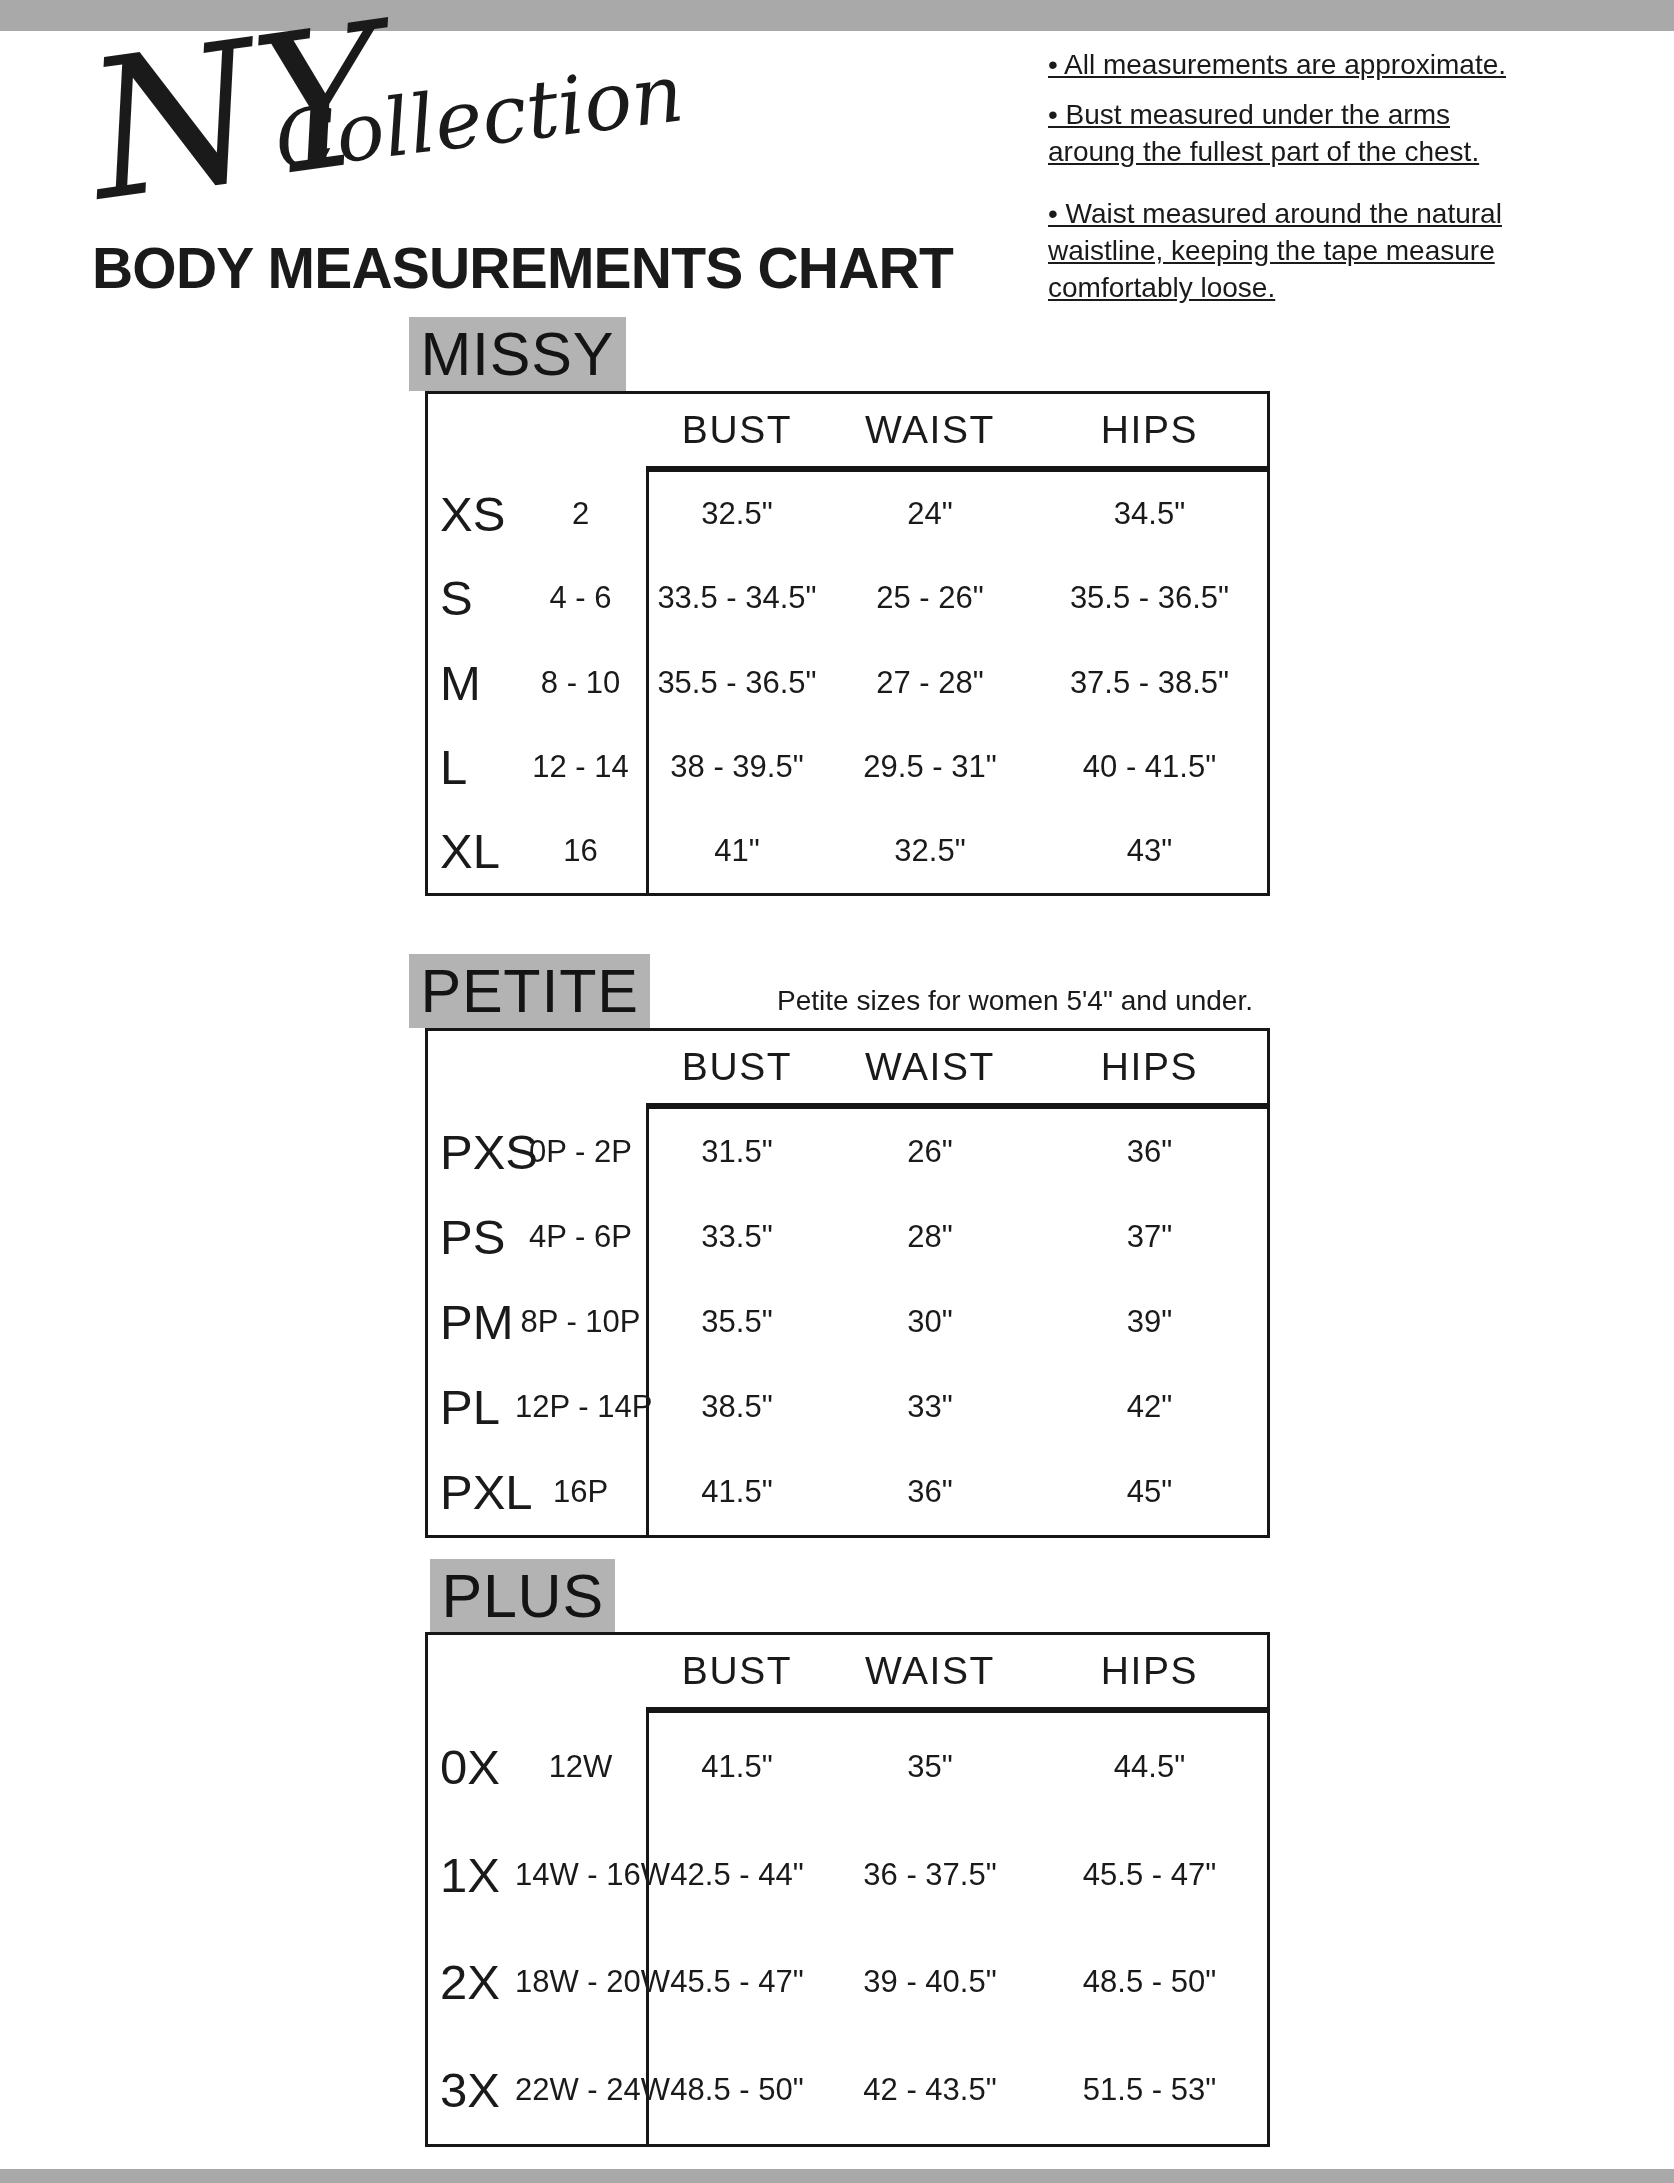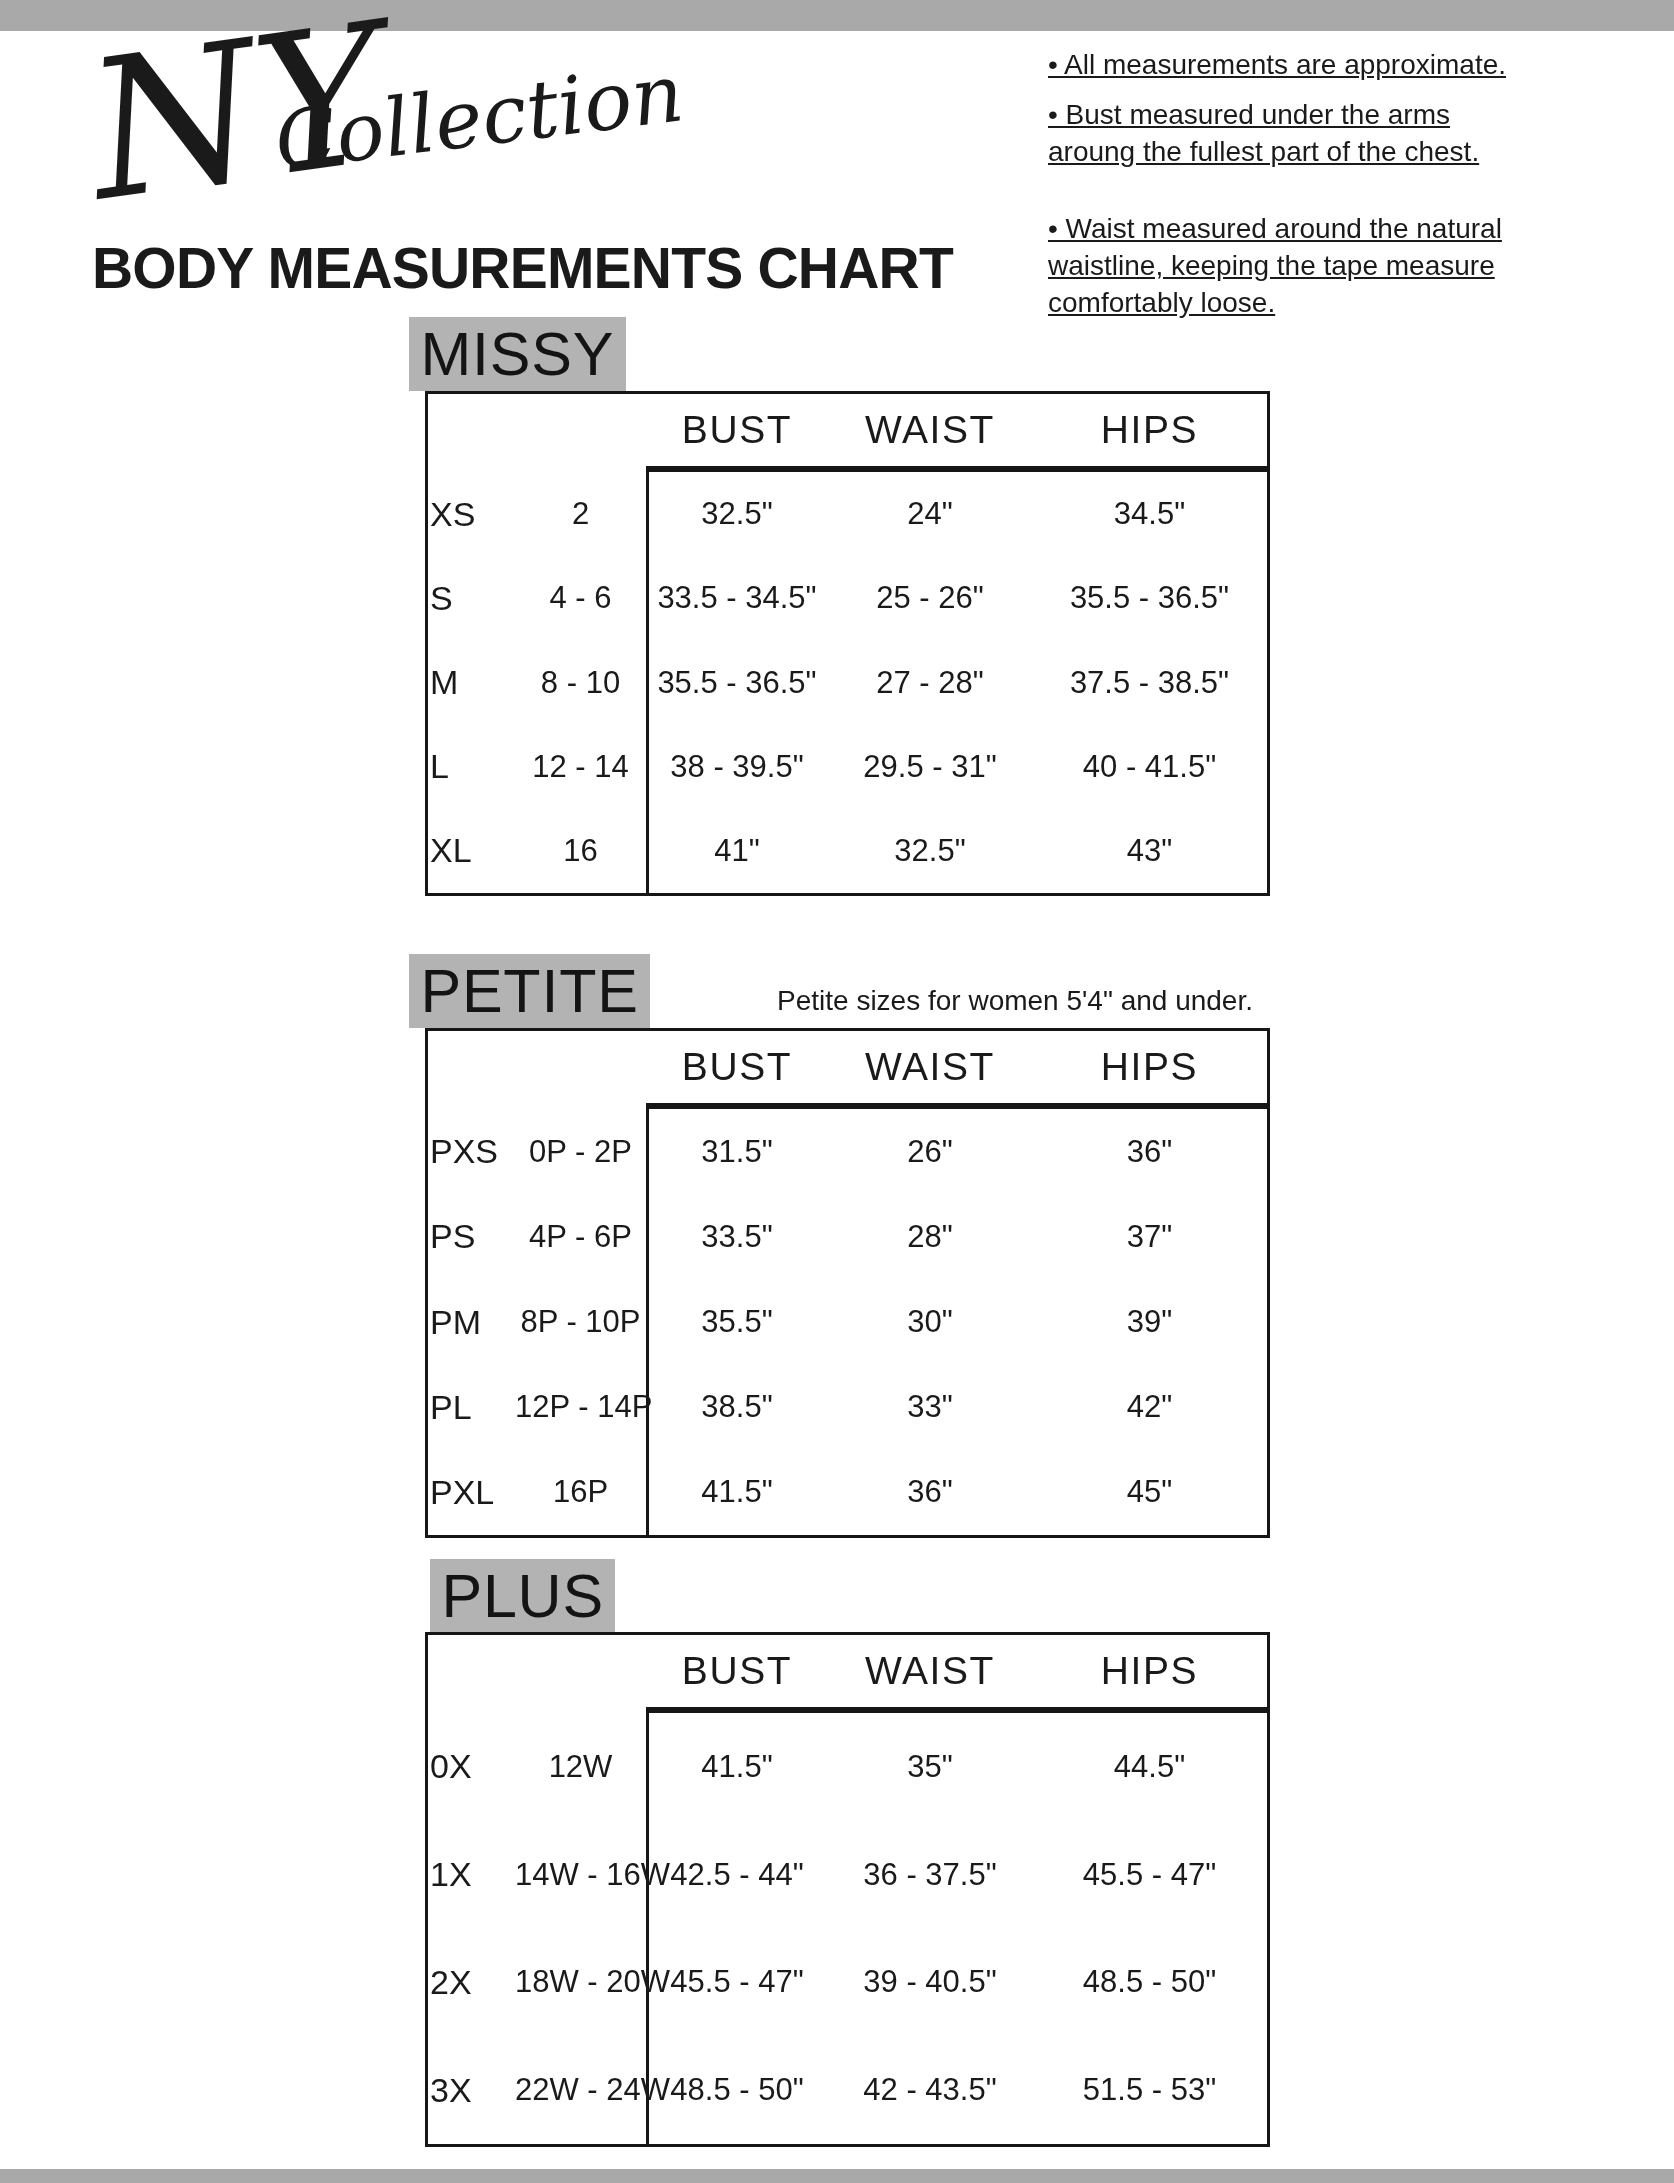--- a/index.html
+++ b/index.html
@@ -31,7 +31,7 @@
   
   .notes{position:absolute;left:1048px;top:47px;width:612px;font-size:28px;line-height:1.32;text-decoration:underline;}
   .note{white-space:pre-line;margin:0 0 13px 0;}
-  .note:nth-child(3){margin-top:40px;}
+  .note:nth-child(3){margin-top:25px;}
 
   
   .section-label{

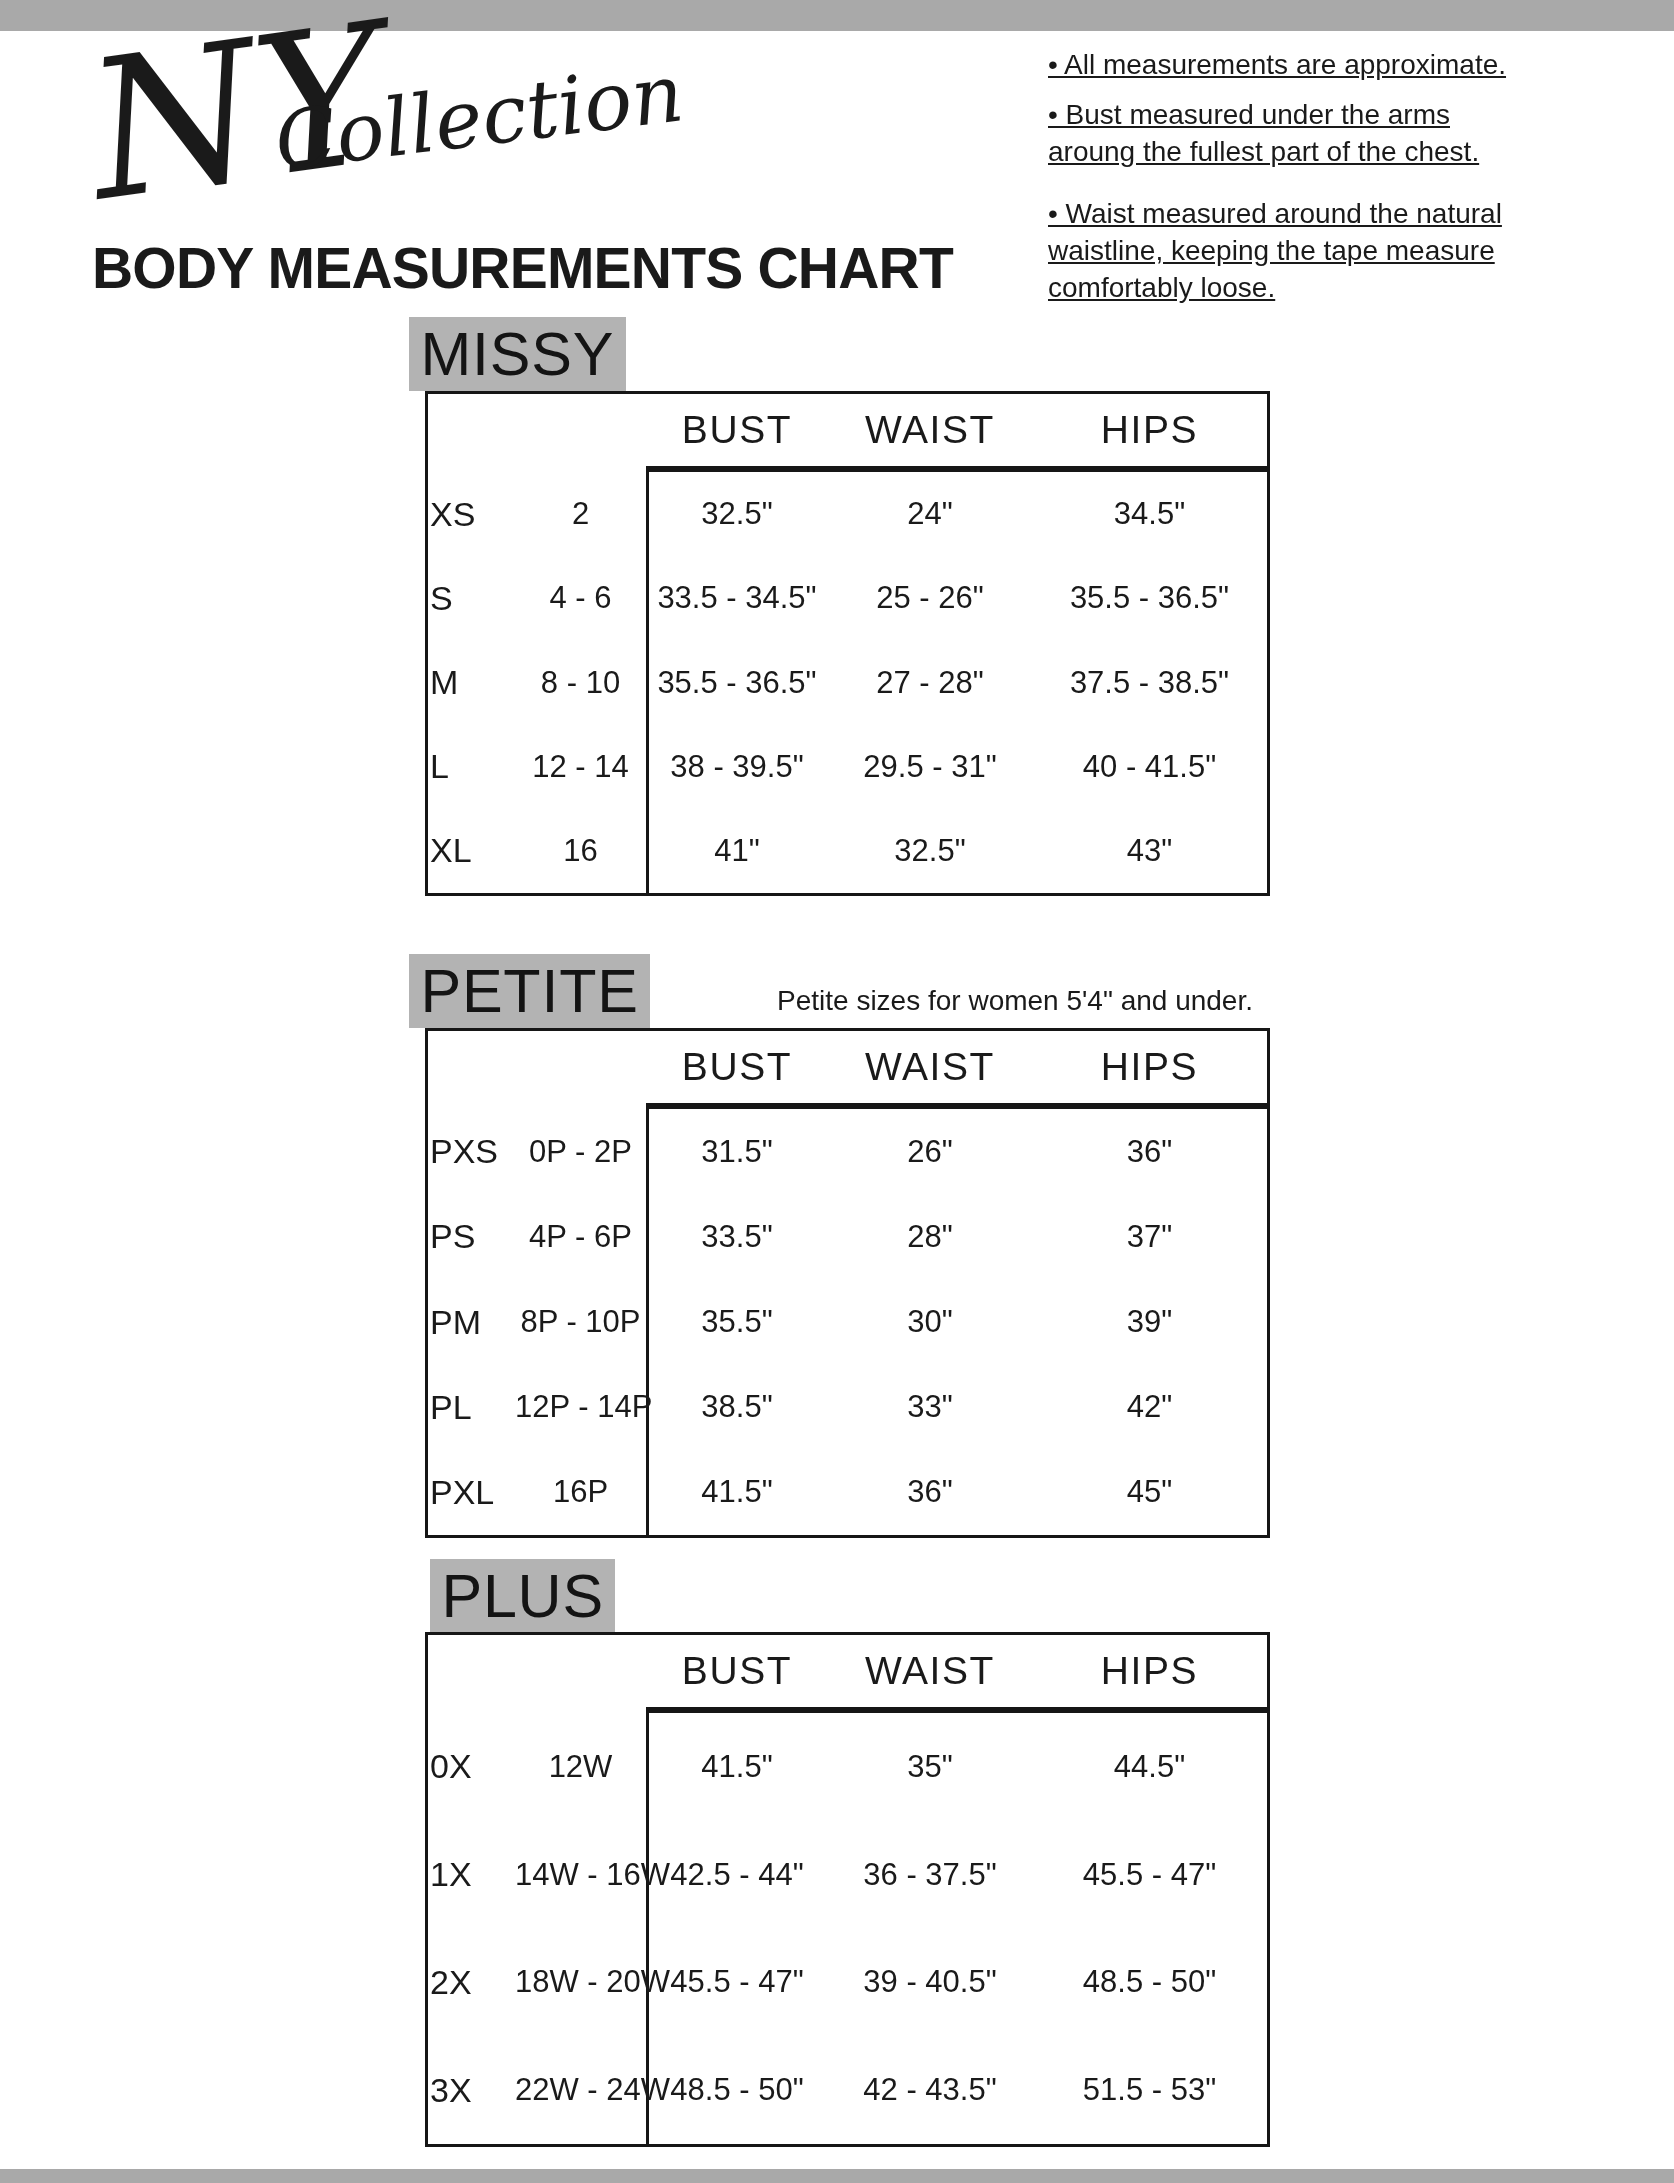--- a/index.html
+++ b/index.html
@@ -70,7 +70,7 @@
     grid-template-columns:87px 131px 182px 204px 235px;
     align-items:center;
   }
-  .c-size{padding-left:2px;font-size:34px;white-space:nowrap;}
+  .c-size{padding-left:12px;font-size:49px;white-space:nowrap;}
   .c-range{text-align:center;font-size:31px;white-space:nowrap;}
   .c-val{text-align:center;font-size:31px;white-space:nowrap;}
 </style>

